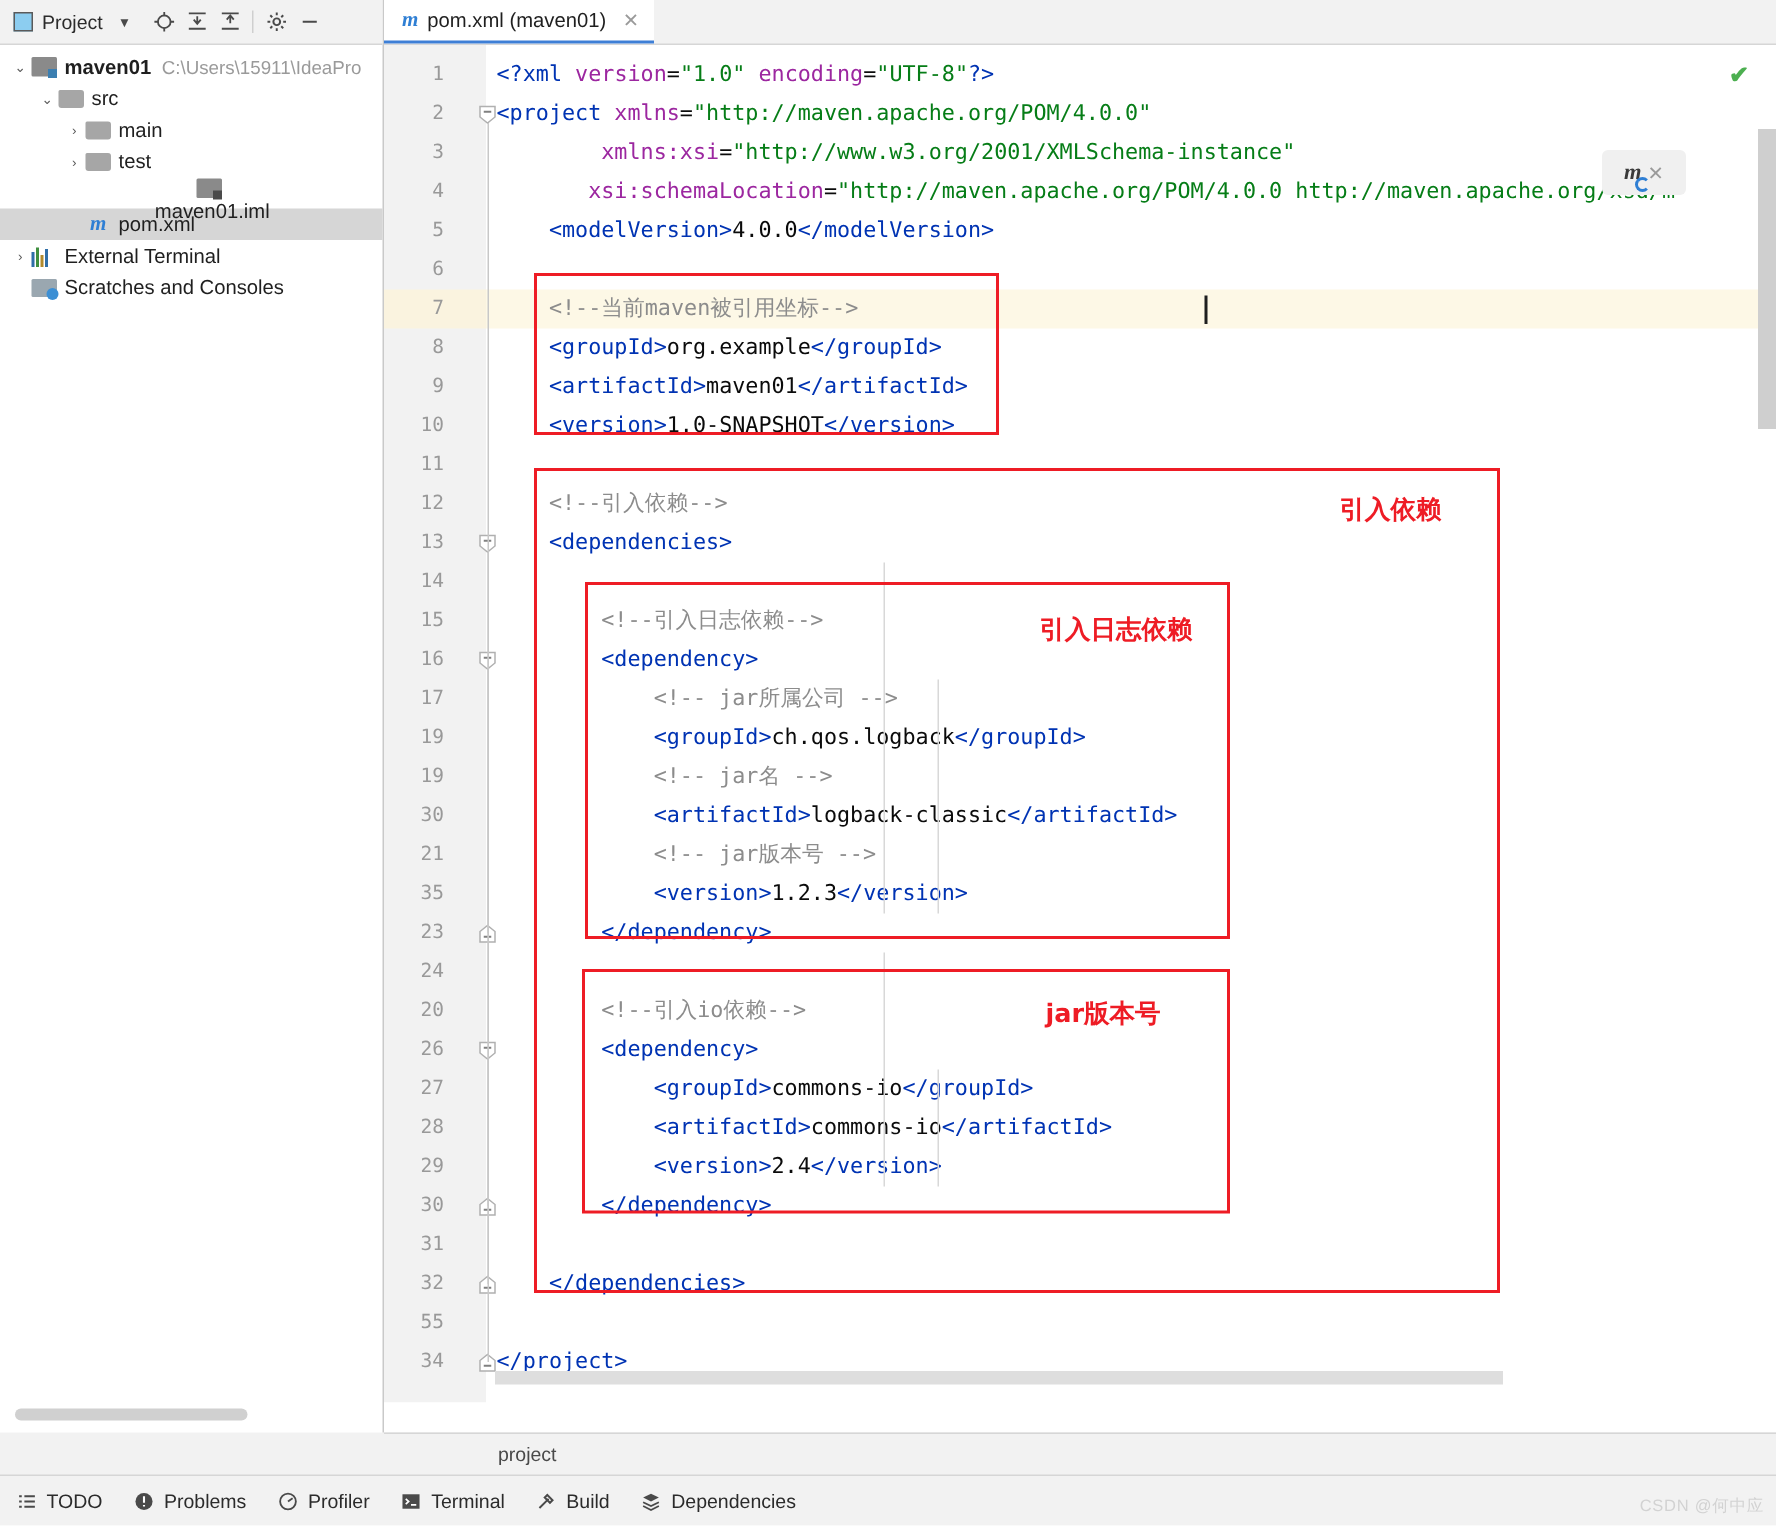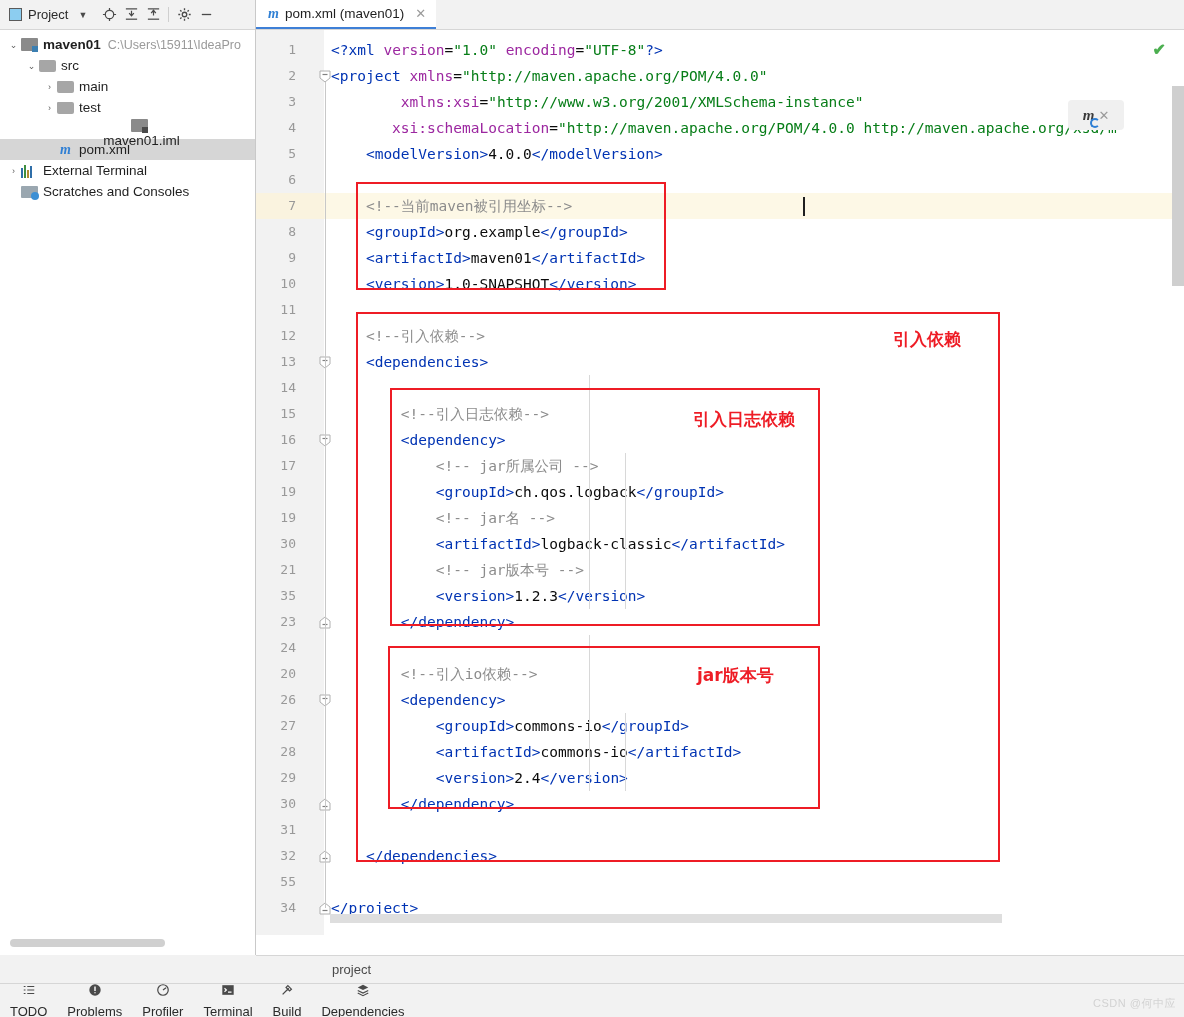--- a/index.html
+++ b/index.html
@@ -200,7 +200,7 @@
   }
   .bb-item {
     display: flex; align-items: center; gap: 6px;
-    font-size: 13px; color: #2b2b2b; flex-direction: column;
+    font-size: 13px; color: #2b2b2b;
   }
   .bb-ic { width: 15px; height: 15px; display: inline-flex; align-items: center; justify-content: center; color: #4a4a4a; }
   .watermark {

